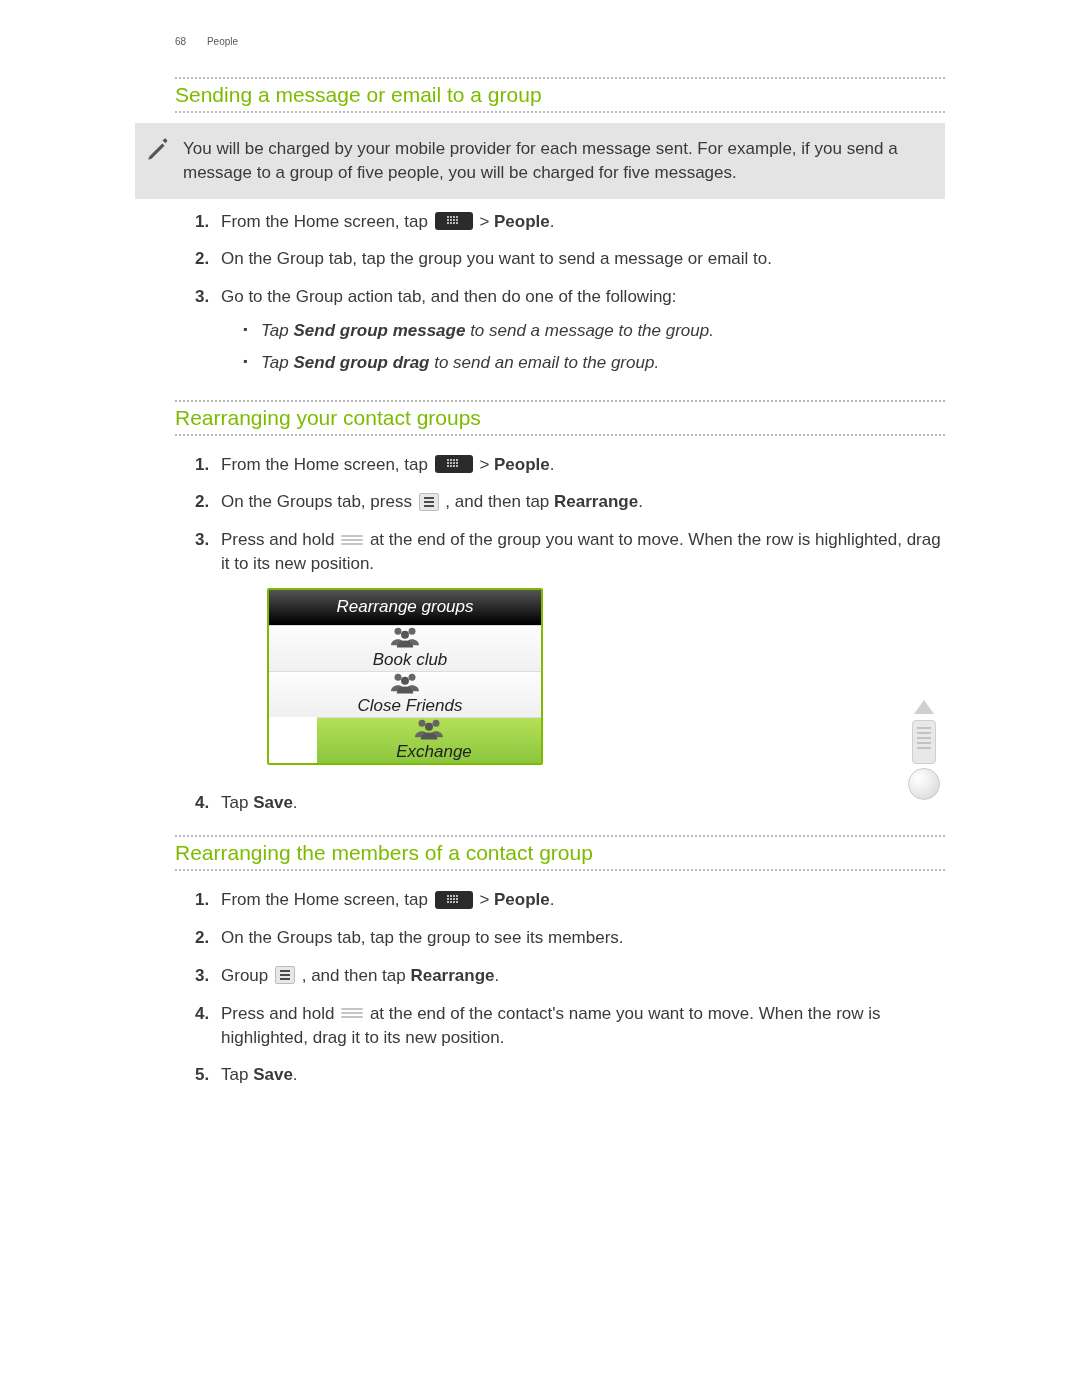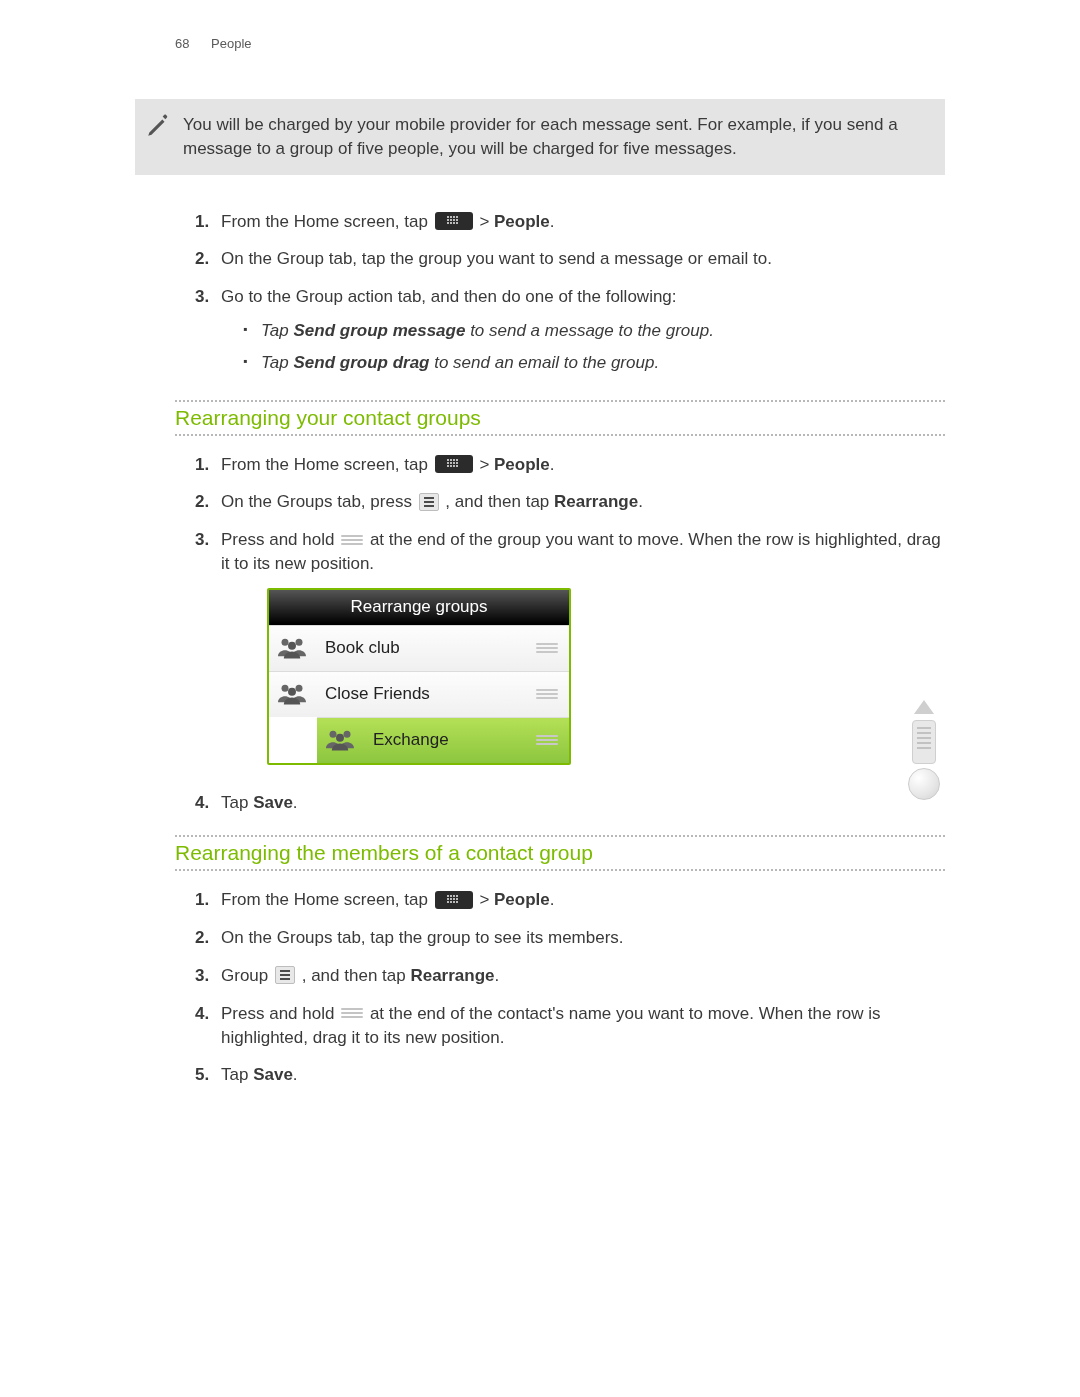--- a/index.html
+++ b/index.html
@@ -16,9 +16,9 @@
     padding: 36px 135px 60px 175px;
   }
   .page-head {
-    font-size: 13px;
+    font-size: 10px;
     color: #5a5a5a;
-    margin-bottom: 48px;
+    margin-bottom: 30px;
   }
   .page-head .num { margin-right: 18px; }
   .section-heading {

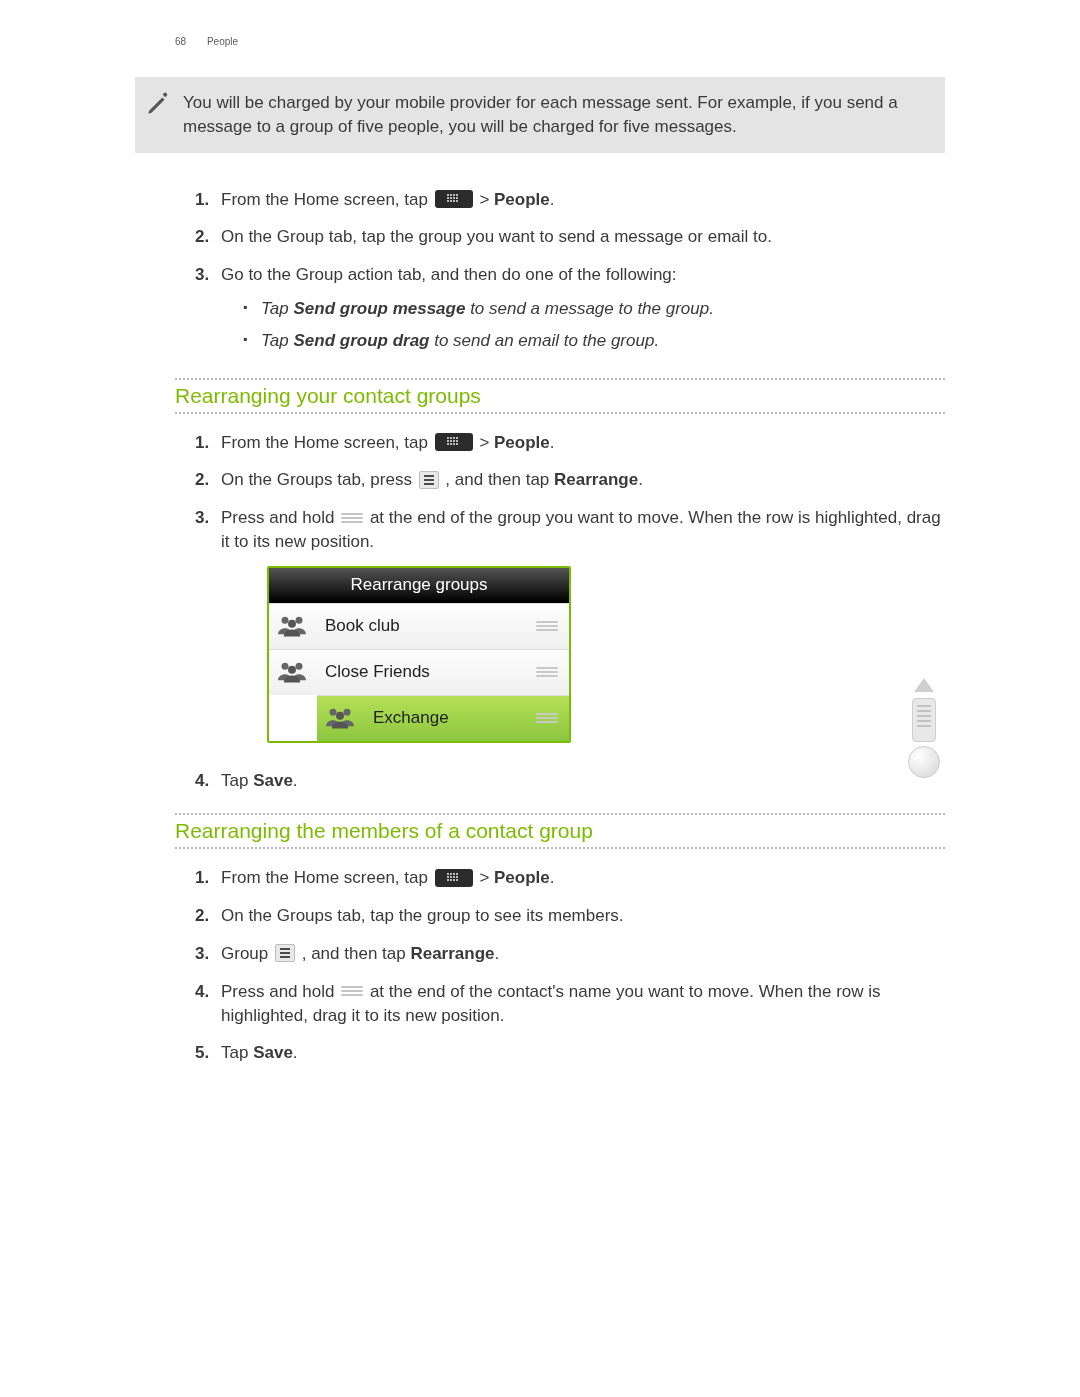--- a/index.html
+++ b/index.html
@@ -229,6 +229,7 @@
     <span>People</span>
   </div>
 
+  <h2 class="section-heading">Sending a message or email to a group</h2>
 
   <div class="note-block">
     <svg class="pencil" viewBox="0 0 24 24">

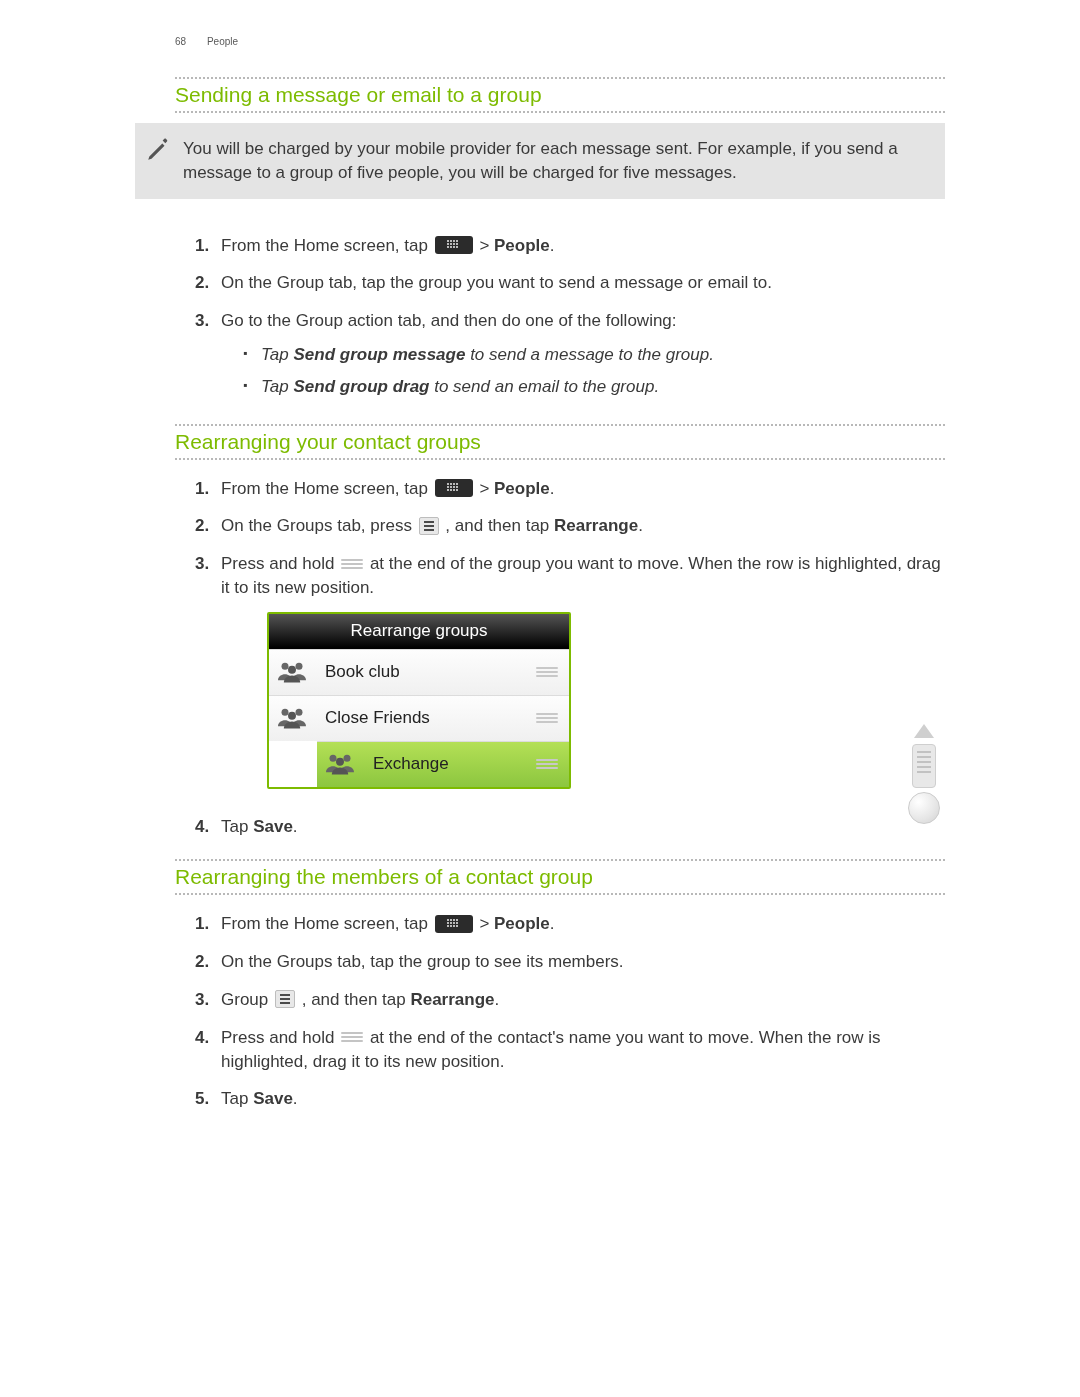--- a/index.html
+++ b/index.html
@@ -38,7 +38,7 @@
     line-height: 1.4;
     color: #3a3a3a;
     position: relative;
-    margin-bottom: 28px;
+    margin-bottom: 4px;
   }
   .note-block .pencil {
     position: absolute;

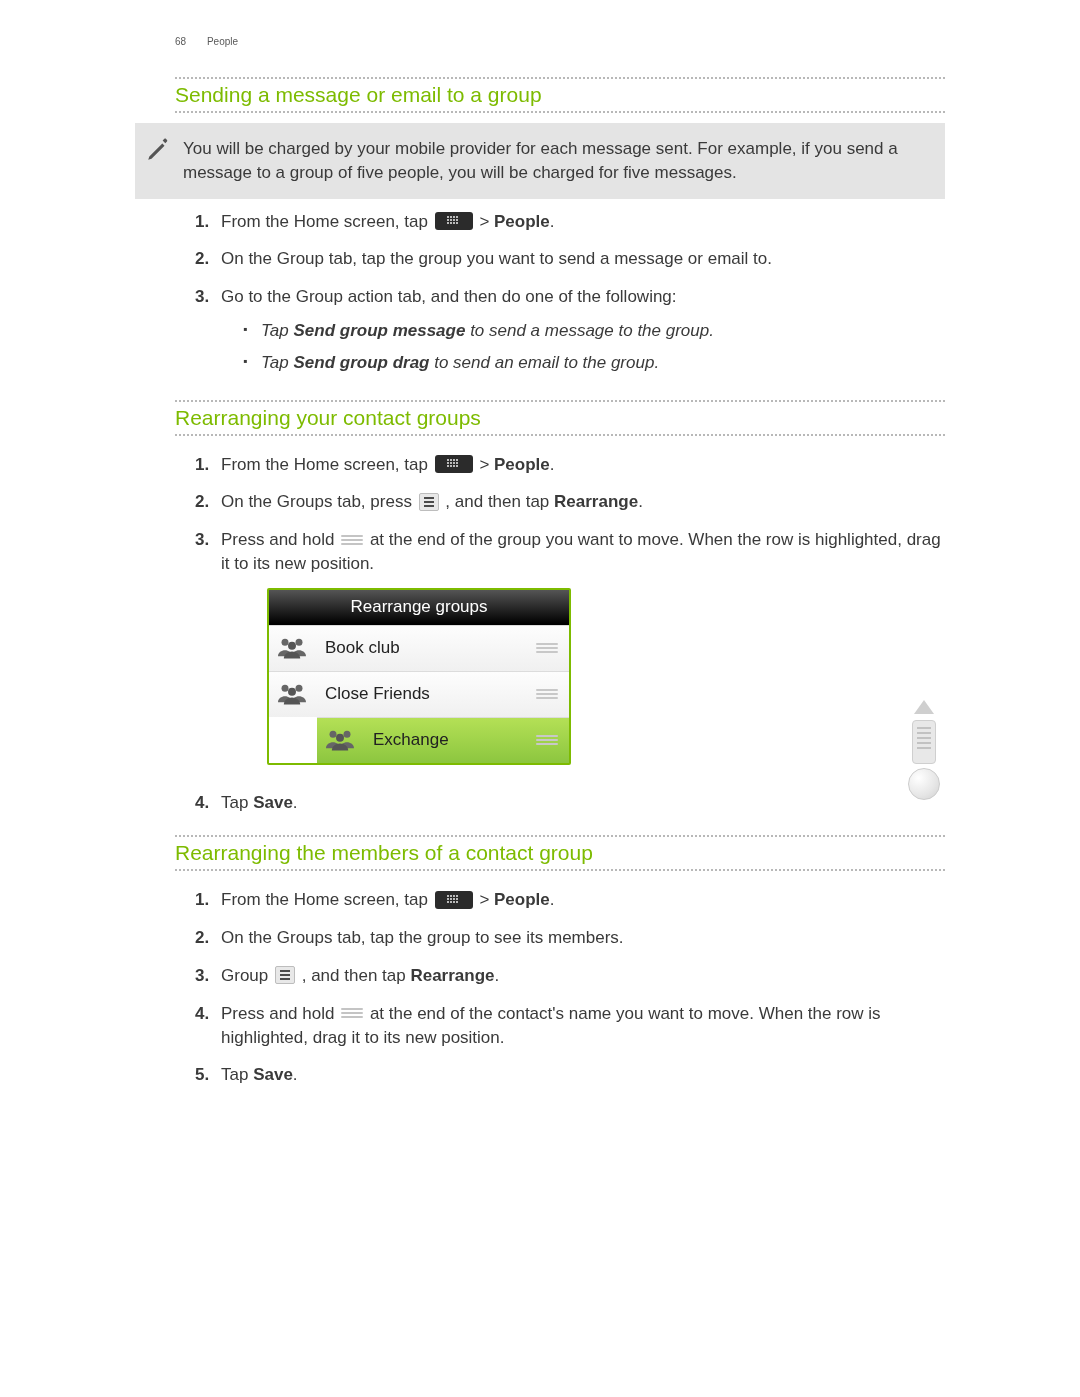--- a/index.html
+++ b/index.html
@@ -131,12 +131,13 @@
 
   
   .rearrange-widget {
-    width: 304px;
+    width: 276px;
     margin: 12px 0 12px 46px;
     border: 2px solid #7dbb00;
     border-radius: 2px;
     overflow: hidden;
     font-size: 17px;
+    font-style: italic;
   }
   .rw-titlebar {
     background: linear-gradient(#555, #222 60%, #000);

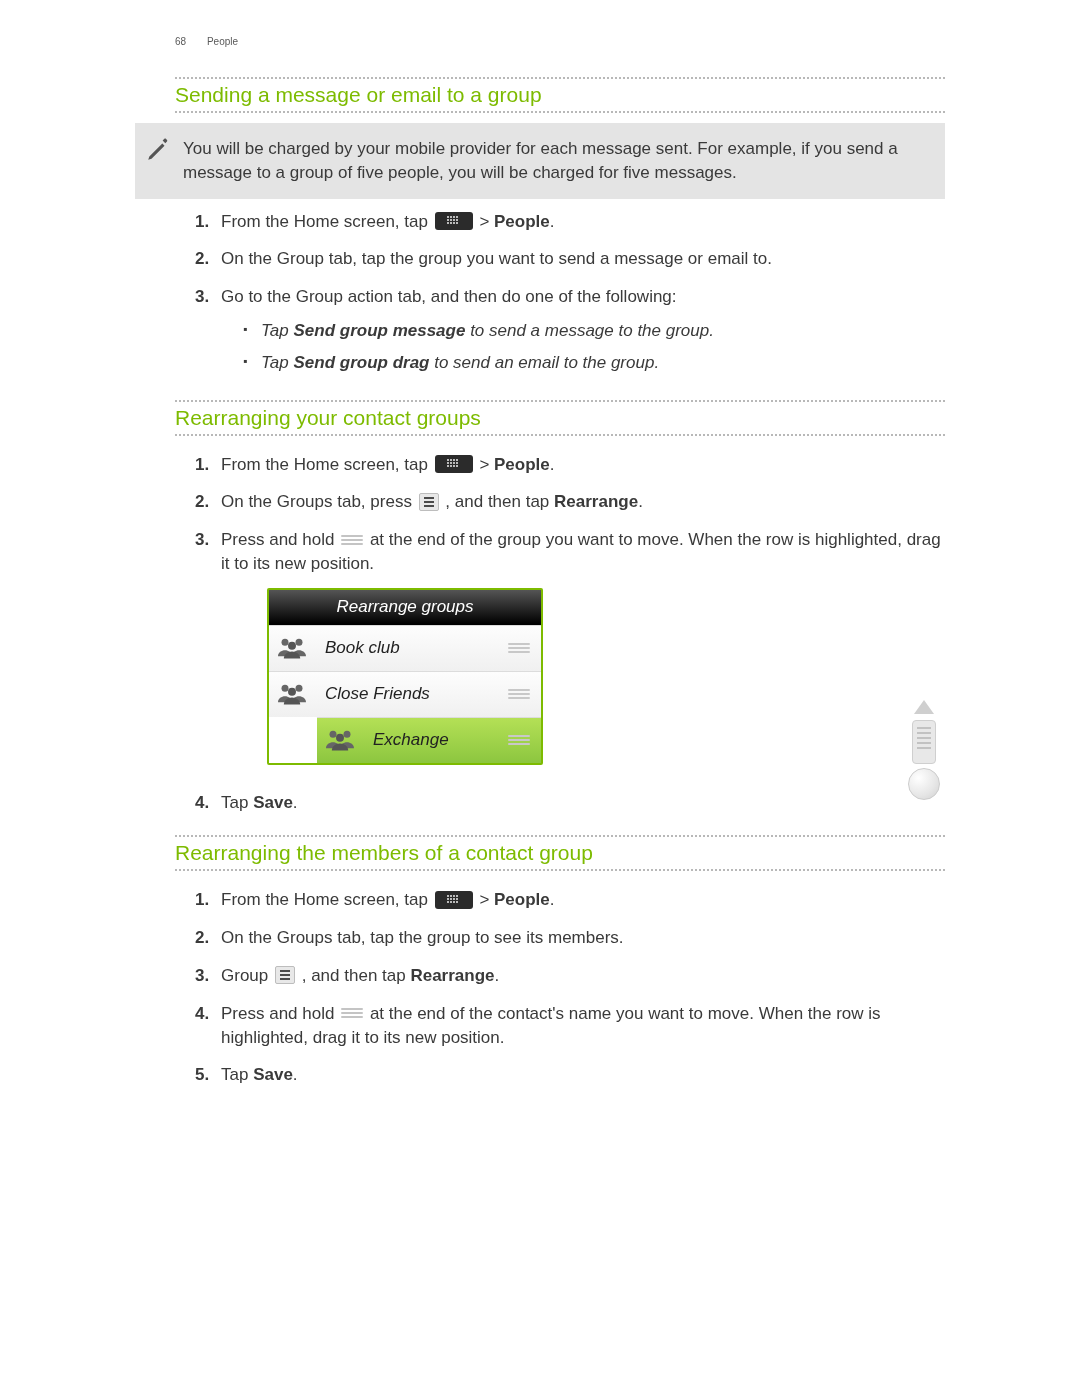--- a/index.html
+++ b/index.html
@@ -154,6 +154,7 @@
     border-top: 1px solid #dcdcdc;
     background: linear-gradient(#fdfdfd, #f0f0f0);
     position: relative;
+    flex-direction: column;
   }
   .rw-row:first-of-type { border-top: none; }
   .rw-row.selected {

